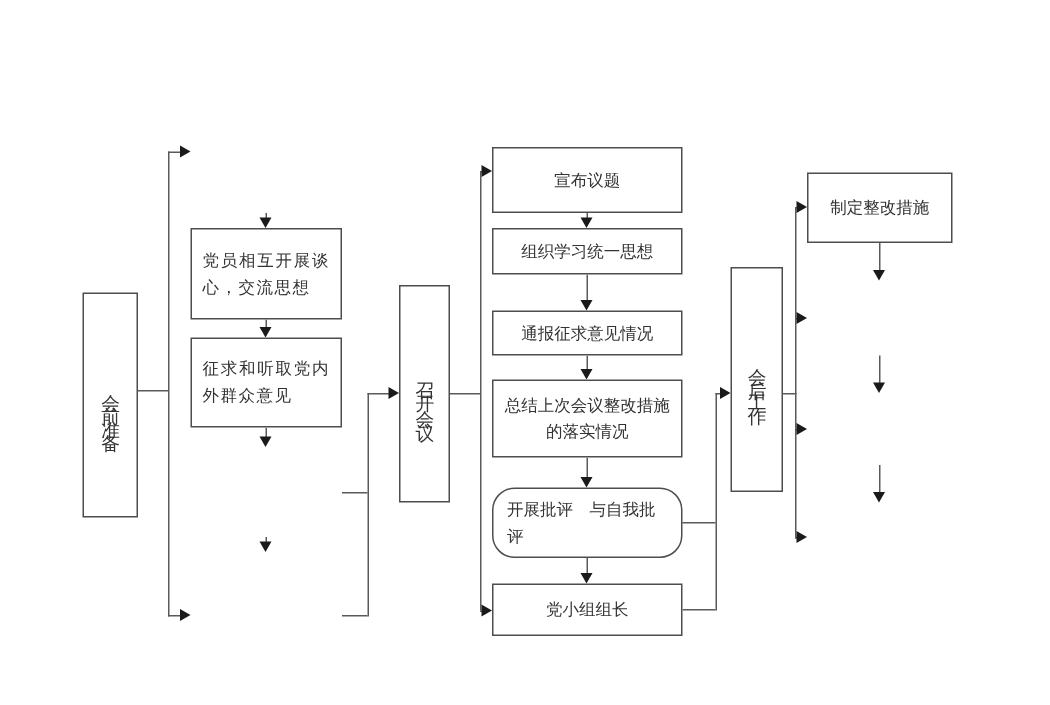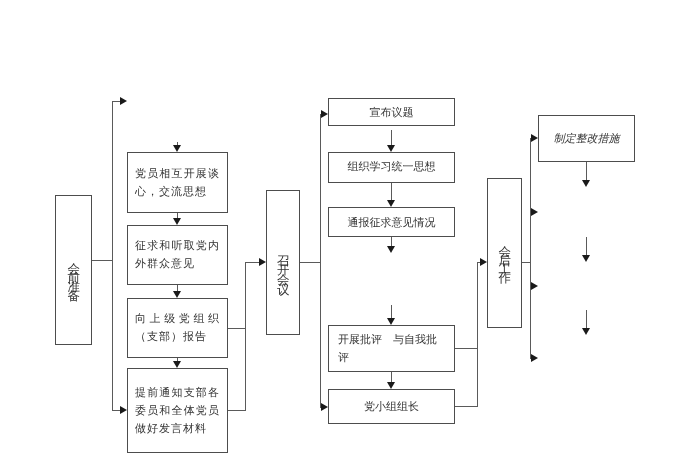--- a/index.html
+++ b/index.html
@@ -156,7 +156,7 @@
     <div class="node v-vertical" style="left: 266px; top: 190px; width: 34px; height: 145px; border-color: rgb(77, 77, 77);">
       <div class="inner">召开会议</div>
     </div>
-    <div class="node v-center" style="left: 328px; top: 98px; width: 127px; height: 28px; border-color: rgb(77, 77, 77);">
+    <div class="node v-center" style="left: 328px; top: 98px; width: 127px; height: 44px; border-color: rgb(77, 77, 77);">
       <div class="inner">宣布议题</div>
     </div>
     <div class="node v-center" style="left: 328px; top: 152px; width: 127px; height: 31px; border-color: rgb(77, 77, 77); font-family: Liberation Mono, monospace;">

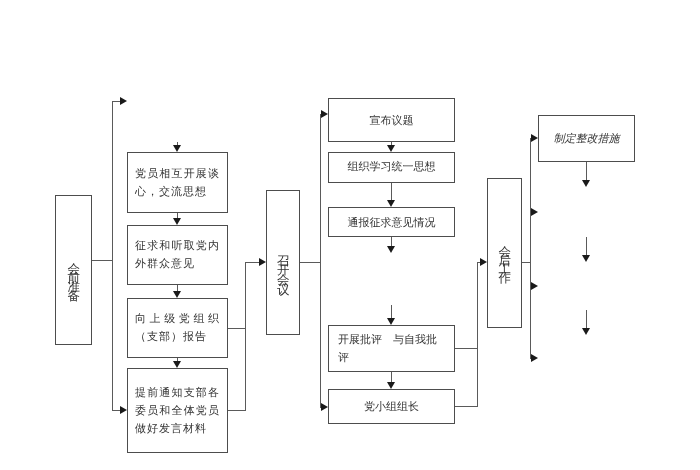--- a/index.html
+++ b/index.html
@@ -174,7 +174,7 @@
     <div class="node v-vertical" style="left: 487px; top: 178px; width: 35px; height: 150px; border-color: rgb(77, 77, 77);">
       <div class="inner">会后工作</div>
     </div>
-    <div class="node v-center" style="left: 538px; top: 115px; width: 97px; height: 47px; border-color: rgb(77, 77, 77); font-style: italic;">
+    <div class="node v-center" style="left: 538px; top: 115px; width: 97px; height: 47px; border-color: rgb(77, 77, 77);">
       <div class="inner">制定整改措施</div>
     </div>
   </div>

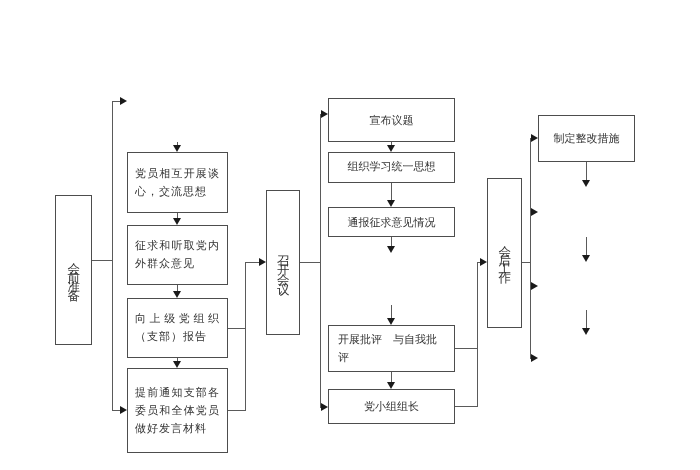--- a/index.html
+++ b/index.html
@@ -159,7 +159,7 @@
     <div class="node v-center" style="left: 328px; top: 98px; width: 127px; height: 44px; border-color: rgb(77, 77, 77);">
       <div class="inner">宣布议题</div>
     </div>
-    <div class="node v-center" style="left: 328px; top: 152px; width: 127px; height: 31px; border-color: rgb(77, 77, 77); font-family: Liberation Mono, monospace;">
+    <div class="node v-center" style="left: 328px; top: 152px; width: 127px; height: 31px; border-color: rgb(77, 77, 77);">
       <div class="inner">组织学习统一思想</div>
     </div>
     <div class="node v-center" style="left: 328px; top: 207px; width: 127px; height: 30px; border-color: rgb(77, 77, 77);">

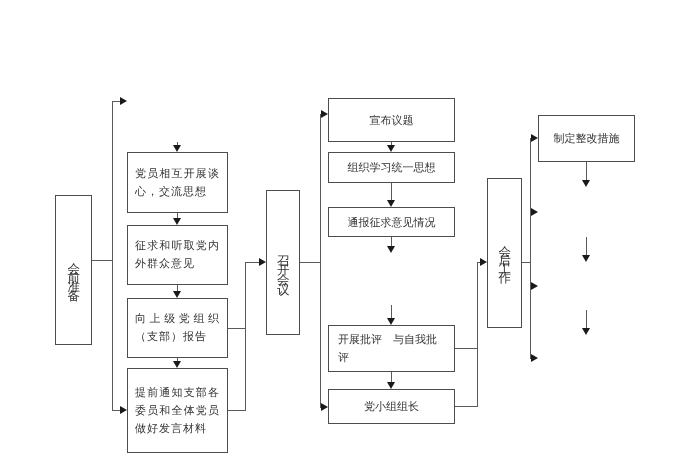--- a/index.html
+++ b/index.html
@@ -165,6 +165,9 @@
     <div class="node v-center" style="left: 328px; top: 207px; width: 127px; height: 30px; border-color: rgb(77, 77, 77);">
       <div class="inner">通报征求意见情况</div>
     </div>
+    <div class="node v-center" style="left: 328px; top: 253px; width: 127px; height: 52px; border-color: rgb(77, 77, 77);">
+      <div class="inner">总结上次会议整改措施的落实情况</div>
+    </div>
     <div class="node v-left" style="left: 328px; top: 325px; width: 127px; height: 47px; border-color: rgb(77, 77, 77);">
       <div class="inner">开展批评　与自我批评</div>
     </div>

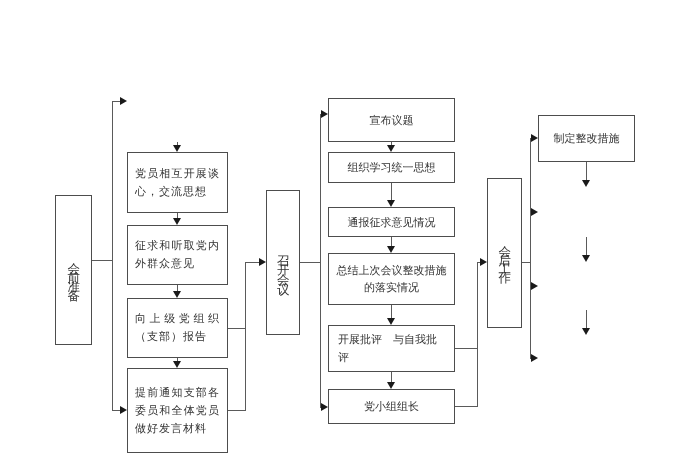--- a/index.html
+++ b/index.html
@@ -147,9 +147,6 @@
     <div class="node v-justify" style="left: 127px; top: 225px; width: 101px; height: 60px; border-color: rgb(77, 77, 77);">
       <div class="inner">征求和听取党内外群众意见</div>
     </div>
-    <div class="node v-justify" style="left: 127px; top: 298px; width: 101px; height: 60px; border-color: rgb(77, 77, 77);">
-      <div class="inner">向上级党组织（支部）报告</div>
-    </div>
     <div class="node v-justify" style="left: 127px; top: 368px; width: 101px; height: 85px; border-color: rgb(77, 77, 77);">
       <div class="inner">提前通知支部各委员和全体党员做好发言材料</div>
     </div>

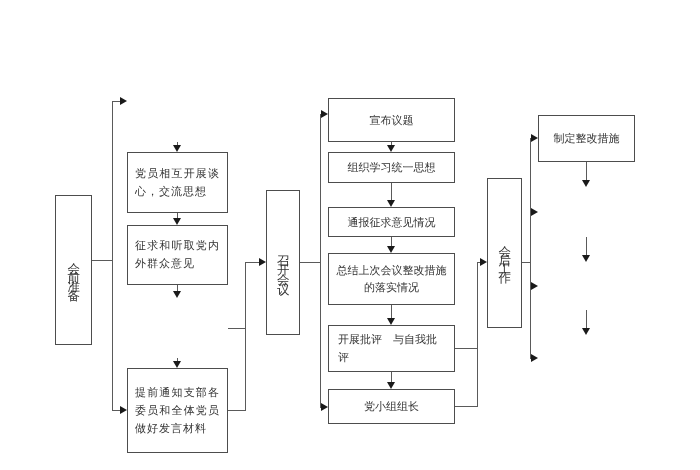--- a/index.html
+++ b/index.html
@@ -165,7 +165,7 @@
     <div class="node v-center" style="left: 328px; top: 253px; width: 127px; height: 52px; border-color: rgb(77, 77, 77);">
       <div class="inner">总结上次会议整改措施的落实情况</div>
     </div>
-    <div class="node v-left" style="left: 328px; top: 325px; width: 127px; height: 47px; border-color: rgb(77, 77, 77);">
+    <div class="node v-left" style="left: 328px; top: 325px; width: 127px; height: 47px; border-color: rgb(77, 77, 77); border-radius: 15px;">
       <div class="inner">开展批评　与自我批评</div>
     </div>
     <div class="node v-center" style="left: 328px; top: 389px; width: 127px; height: 35px; border-color: rgb(77, 77, 77);">

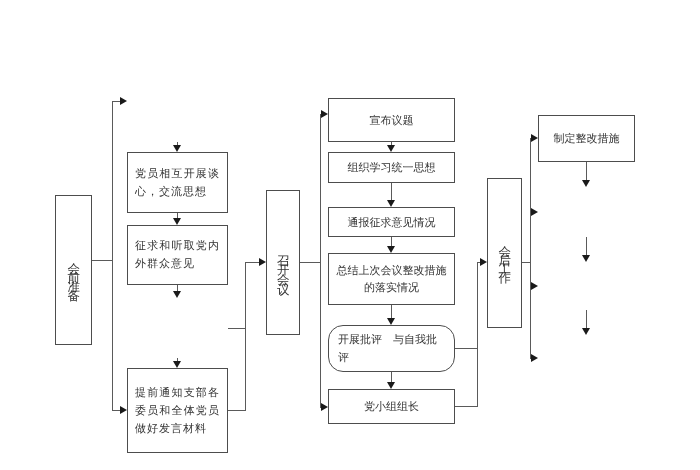--- a/index.html
+++ b/index.html
@@ -147,9 +147,6 @@
     <div class="node v-justify" style="left: 127px; top: 225px; width: 101px; height: 60px; border-color: rgb(77, 77, 77);">
       <div class="inner">征求和听取党内外群众意见</div>
     </div>
-    <div class="node v-justify" style="left: 127px; top: 368px; width: 101px; height: 85px; border-color: rgb(77, 77, 77);">
-      <div class="inner">提前通知支部各委员和全体党员做好发言材料</div>
-    </div>
     <div class="node v-vertical" style="left: 266px; top: 190px; width: 34px; height: 145px; border-color: rgb(77, 77, 77);">
       <div class="inner">召开会议</div>
     </div>

